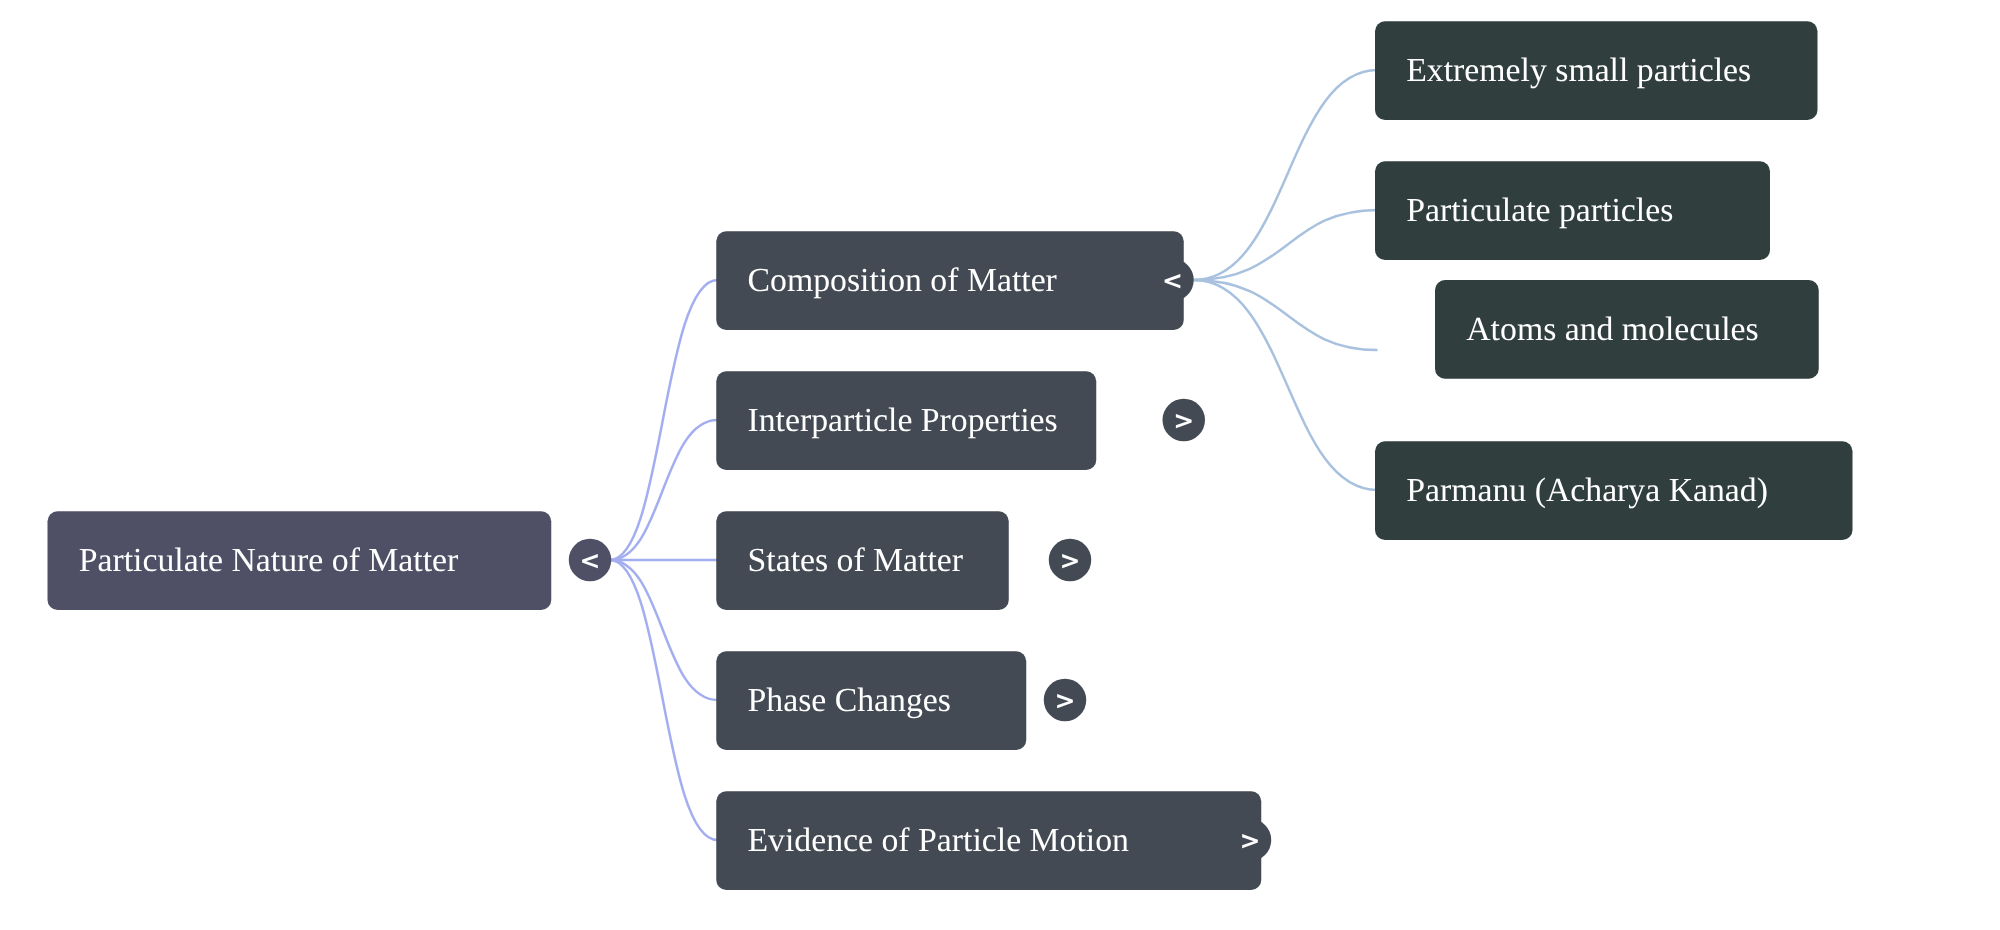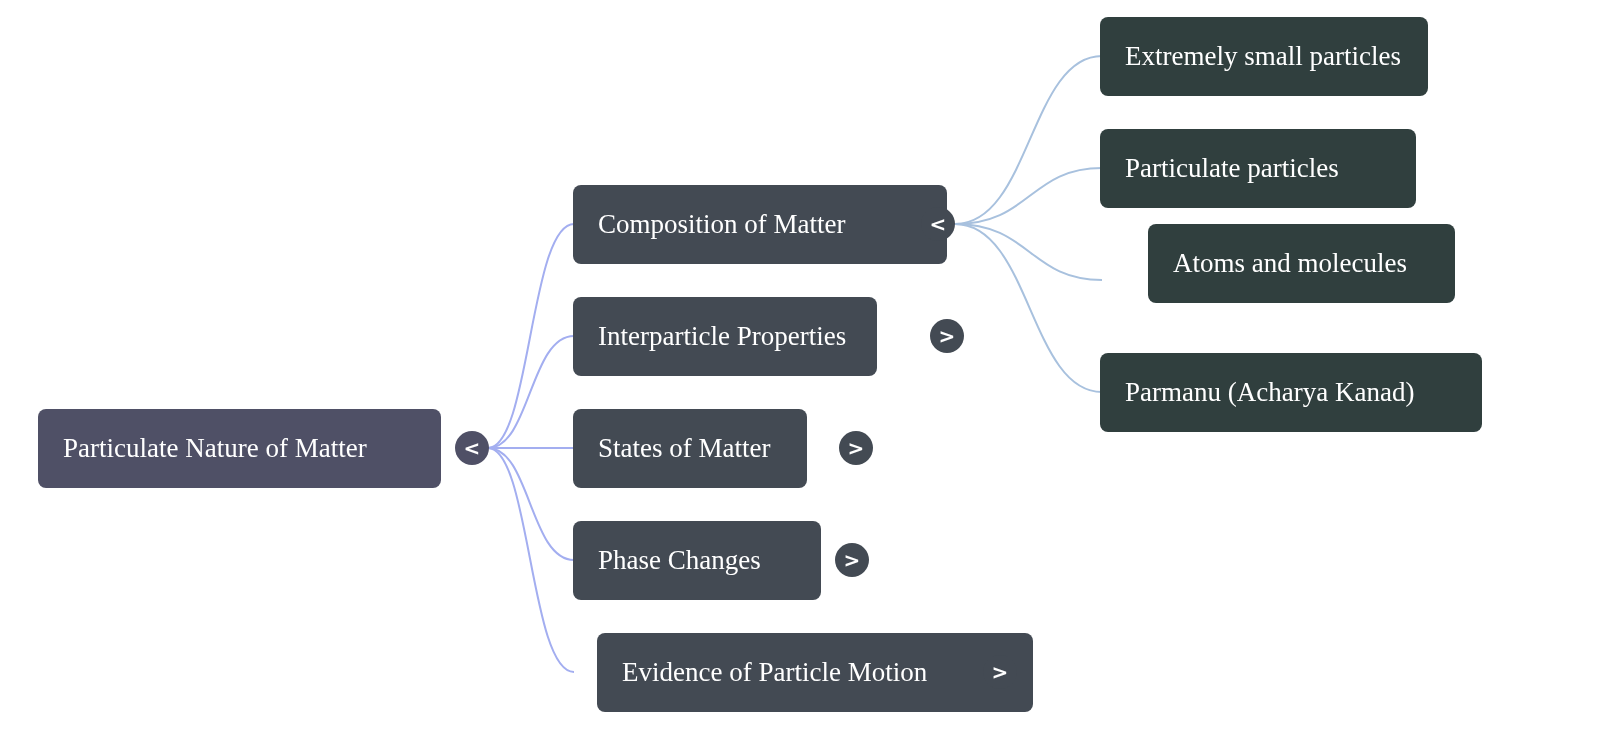--- a/index.html
+++ b/index.html
@@ -72,7 +72,7 @@
   <span>&gt;</span>
 </div>
 
-<div class="node l2" style="left:1100px;top:17px;width:328px;">
+<div class="node l2" style="left:1100px;top:17px;width:354px;">
   <span>Extremely small particles</span>
 </div>
 <div class="node l2" style="left:1100px;top:129px;width:316px;">

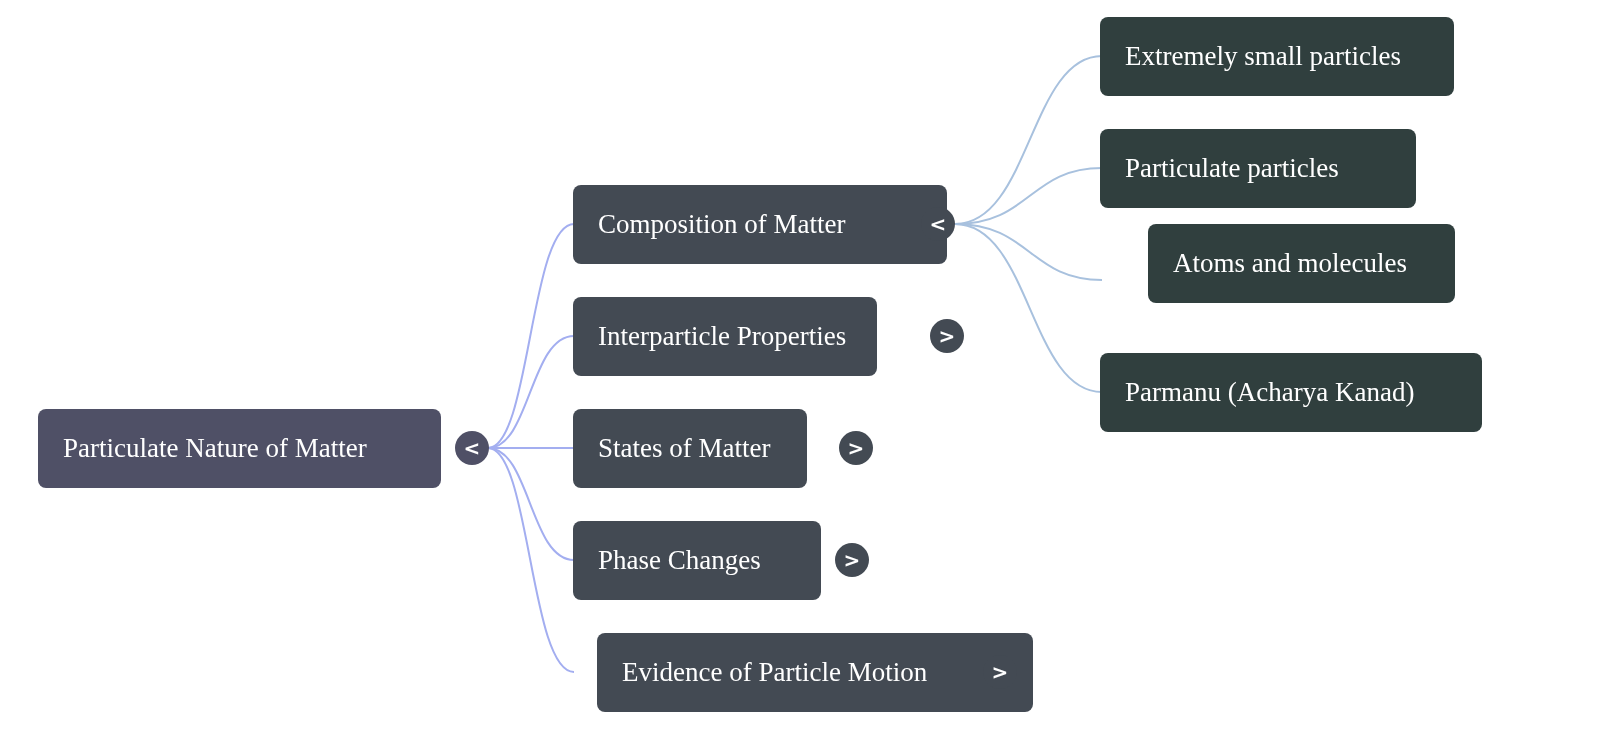--- a/index.html
+++ b/index.html
@@ -65,7 +65,7 @@
   <span>&gt;</span>
 </div>
 
-<div class="node l1" style="left:597px;top:633px;width:436px;">
+<div class="node l1" style="left:573px;top:633px;width:436px;">
   <span>Evidence of Particle Motion</span>
 </div>
 <div class="toggle" style="left:983px;top:655px;">

